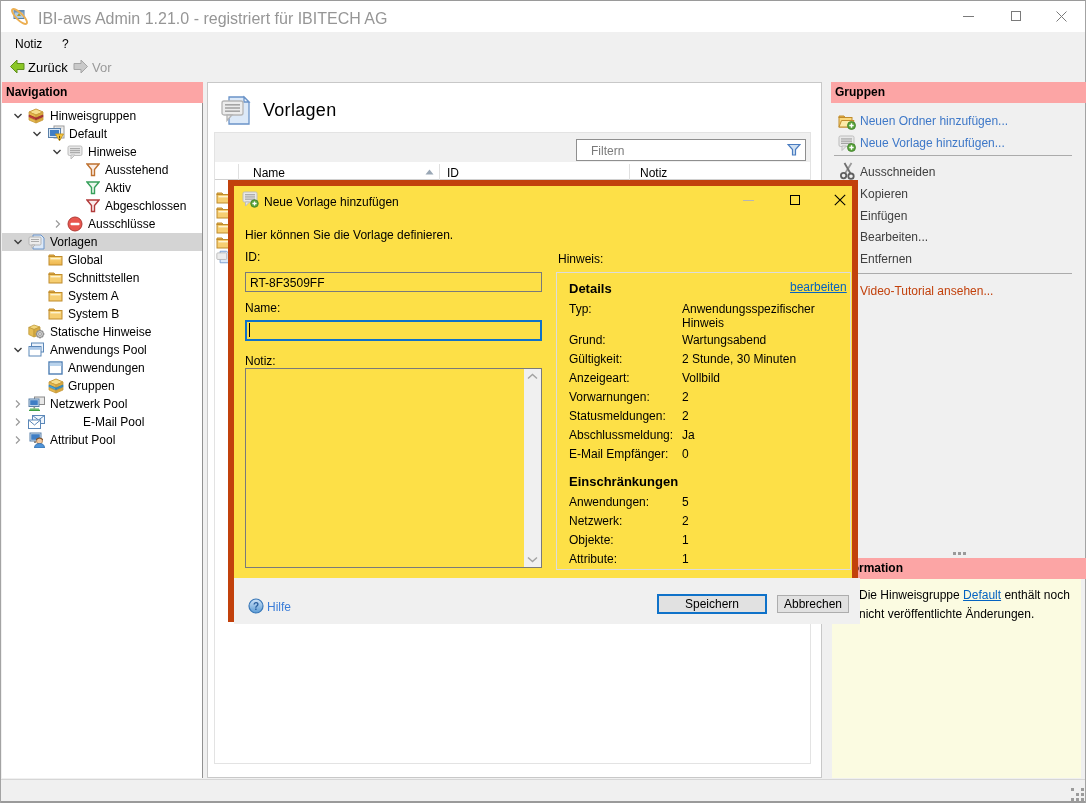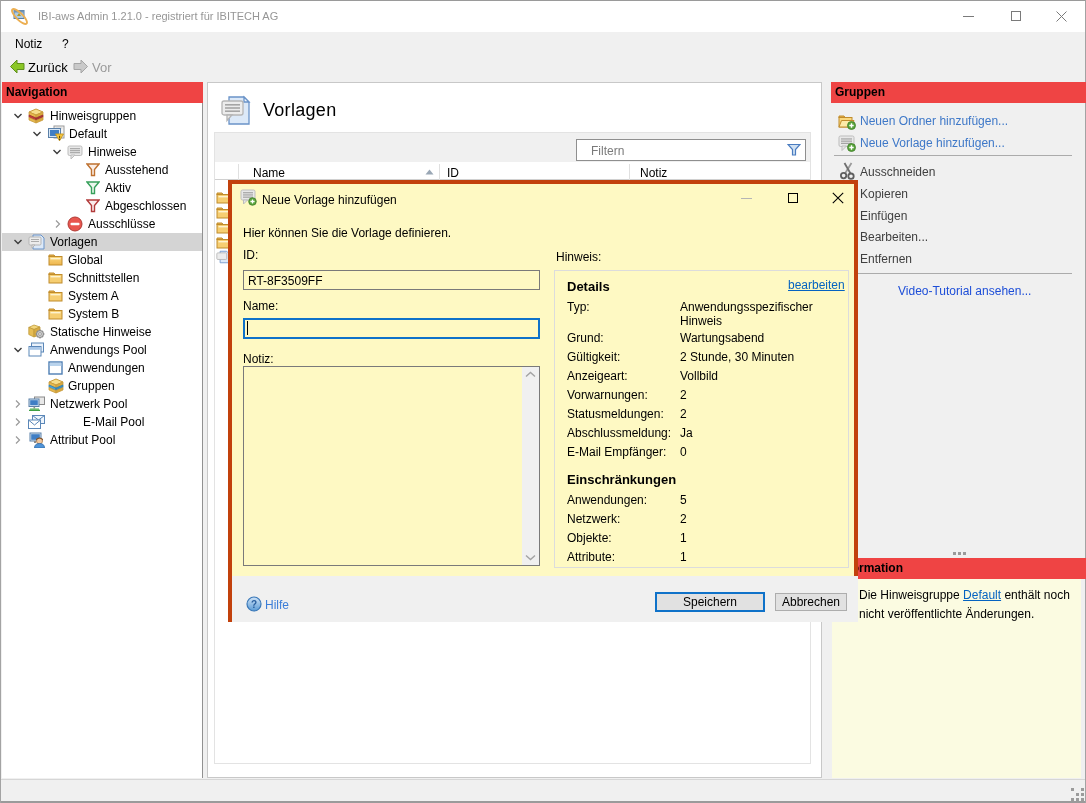--- a/index.html
+++ b/index.html
@@ -25,7 +25,7 @@
     <ellipse cx="9.5" cy="9.5" rx="10" ry="3.4" fill="none" stroke="#ecaf52" stroke-width="1.9" transform="rotate(45 9.5 9.5)"></ellipse>
     <path d="M7 9 L9 6 L11 9 Z" fill="#b09a28"></path>
   </svg>
-  <div class="abs" style="left:37px;top:9px;color:#969696;font-size:11px;">IBI-aws Admin 1.21.0 - registriert für IBITECH AG</div>
+  <div class="abs" style="left:37px;top:9px;color:#969696;font-size:16px;">IBI-aws Admin 1.21.0 - registriert für IBITECH AG</div>
 
   <div class="abs" style="left:962px;top:15px;width:11px;height:1px;background:#7a7a7a;"></div>
   <div class="abs" style="left:1010px;top:10px;width:10px;height:10px;border:1px solid #7a7a7a;"></div>

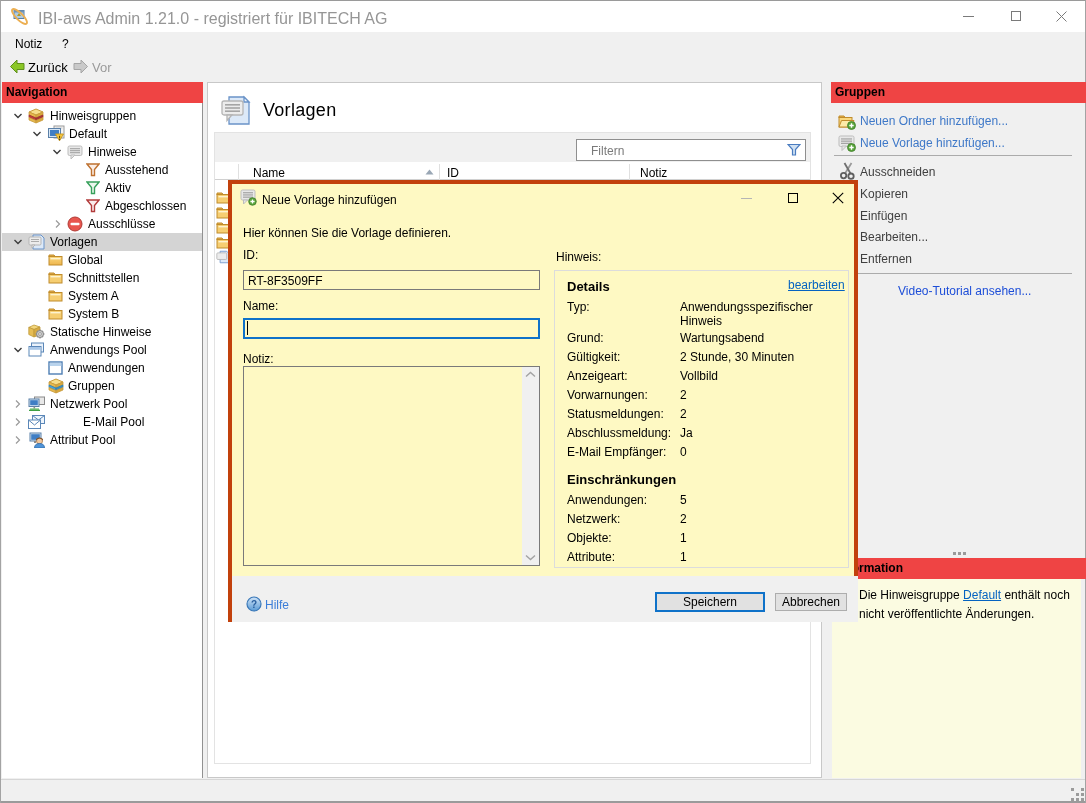--- a/index.html
+++ b/index.html
@@ -9,7 +9,7 @@
          border-left:1px solid #a3a3a3; border-right:1px solid #a3a3a3;
          border-top:1px solid #9a9a9a; }
   .abs { position:absolute; }
-  .hdr { position:absolute; background:#ef4444; font-weight:bold; line-height:21px; padding-left:4px; }
+  .hdr { position:absolute; background:#fca5a5; font-weight:bold; line-height:21px; padding-left:4px; }
   svg { display:block; }
   .lnk { color:#3e78c8; }
   .row-label { white-space:nowrap; }

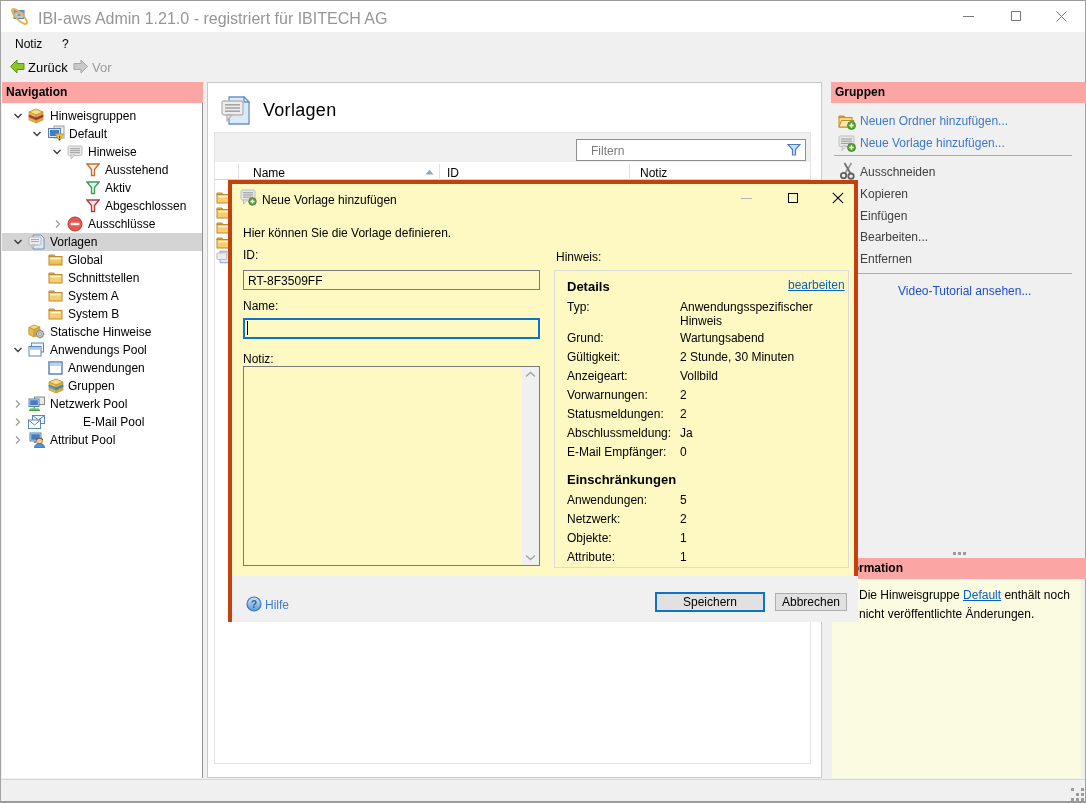--- a/index.html
+++ b/index.html
@@ -324,7 +324,7 @@
   <div class="abs" style="left:1070px;top:787px;width:3px;height:3px;background:#9b9b9b;box-shadow:5px 5px #9b9b9b, 10px 10px #9b9b9b, 5px 10px #9b9b9b, 10px 5px #9b9b9b, 10px 0 #9b9b9b, 0 10px #9b9b9b;"></div>
   <div class="abs" style="left:0;top:800px;width:1084px;height:2px;background:#9a9a9a;"></div>
 
-  <div class="abs" id="dialog" style="left:227px;top:179px;width:630px;height:442px;background:#fef9c3;border:4px solid #c2410c;">
+  <div class="abs" id="dialog" style="left:227px;top:179px;width:630px;height:442px;background:#fde047;border:6px solid #c2410c;">
 
     <svg class="abs" style="left:8px;top:5px;" width="17" height="17" viewBox="0 0 17 17">
       <rect x="1" y="1" width="14" height="10" rx="1.5" fill="#e8e8e8" stroke="#bdbdbd" stroke-width="1"></rect>

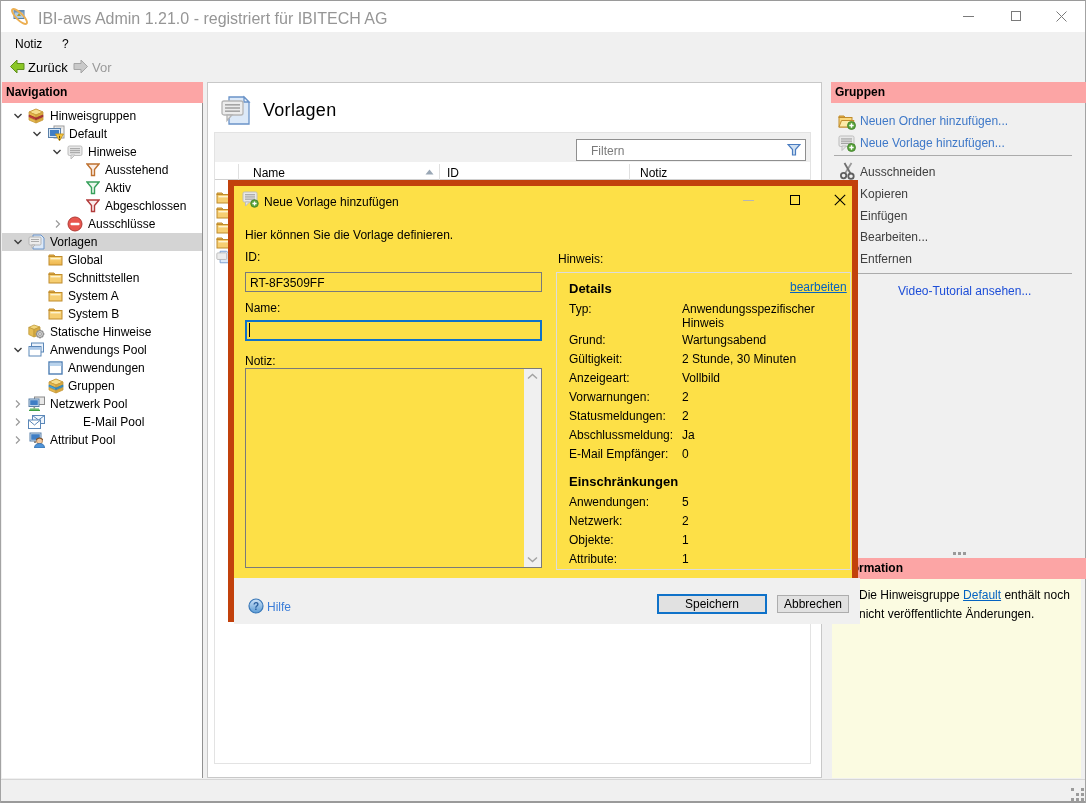--- a/index.html
+++ b/index.html
@@ -308,7 +308,7 @@
   <div class="abs" style="left:859px;top:229px;color:#404040;">Bearbeiten...</div>
   <div class="abs" style="left:859px;top:251px;color:#404040;">Entfernen</div>
   <div class="abs" style="left:833px;top:272px;width:238px;height:1px;background:#ababab;"></div>
-  <div class="abs" style="left:859px;top:283px;color:#1d4ed8;margin-left:38px;">Video-Tutorial ansehen...</div>
+  <div class="abs" style="left:859px;top:283px;color:#c2410c;">Video-Tutorial ansehen...</div>
 
   <div class="abs" style="left:952px;top:551px;width:3px;height:3px;background:#9a9a9a;box-shadow:5px 0 #9a9a9a, 10px 0 #9a9a9a;"></div>
 

